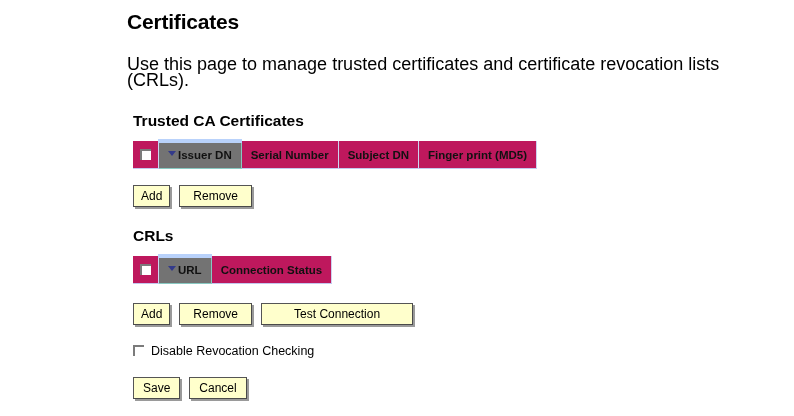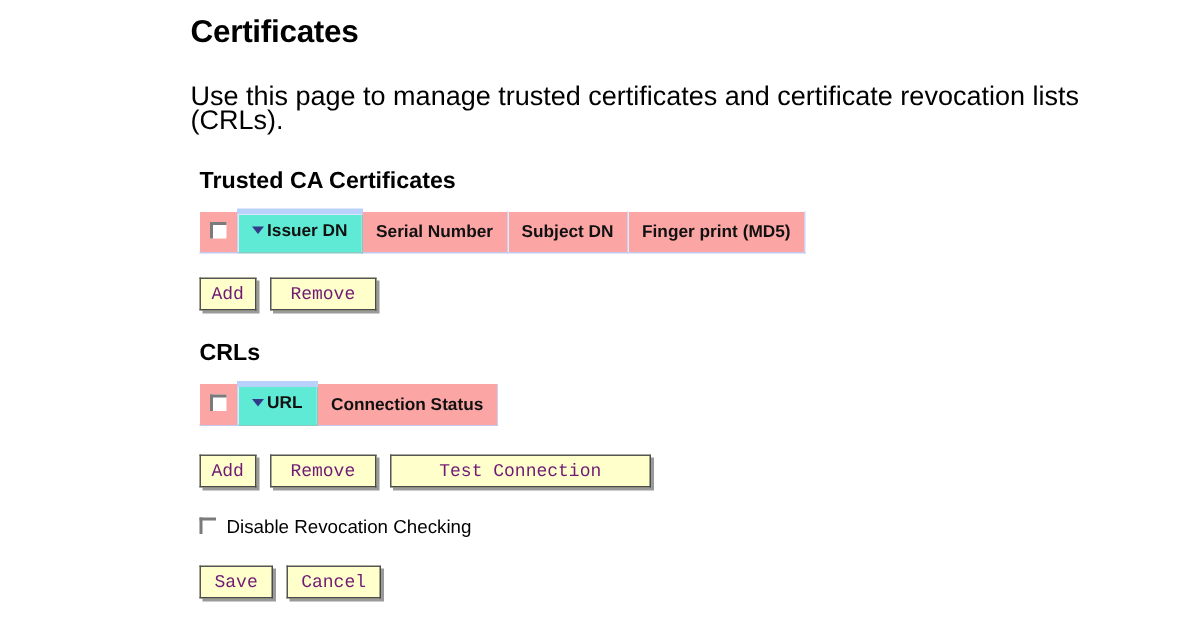--- a/index.html
+++ b/index.html
@@ -107,7 +107,7 @@
     border-bottom: 1px solid #88c9c2;
     border-top: 4px solid #b9d2fb;
     padding-top: 2px;
-    background: #5eead4;
+    background: #737373;
   }
 
   .sort-arrow {

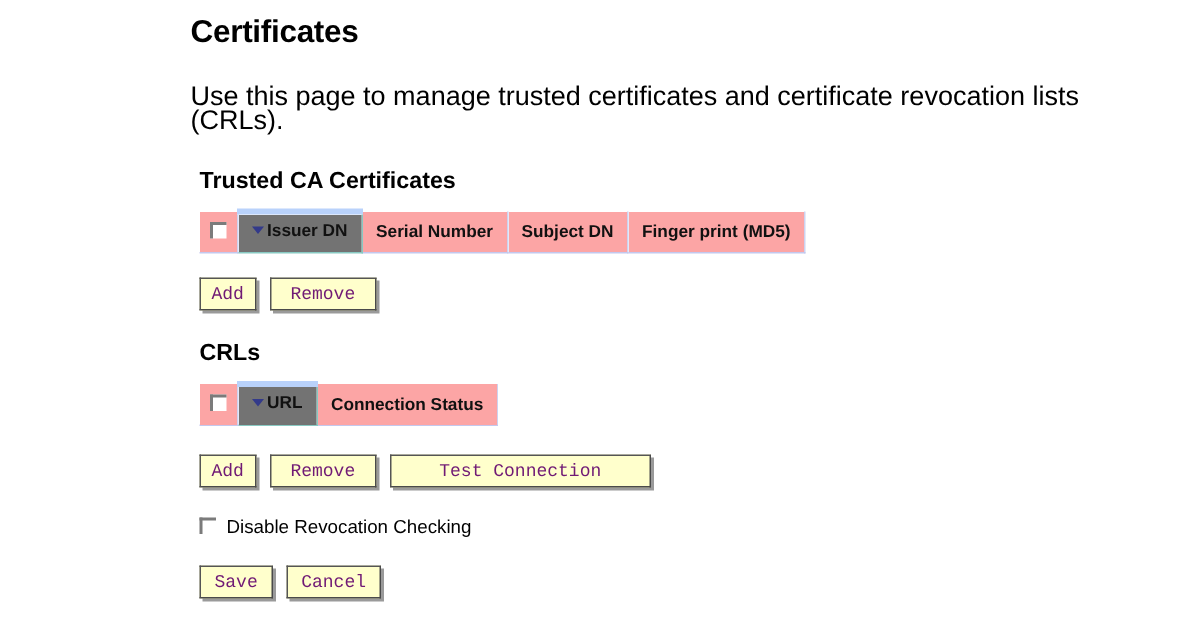--- a/index.html
+++ b/index.html
@@ -76,7 +76,7 @@
     font-size: 11.5px;
     font-weight: bold;
     color: #111;
-    background: #fca5a5;
+    background: #be185d;
     padding: 5px 9px 4px 9px;
     height: 18px;
     box-sizing: content-box;

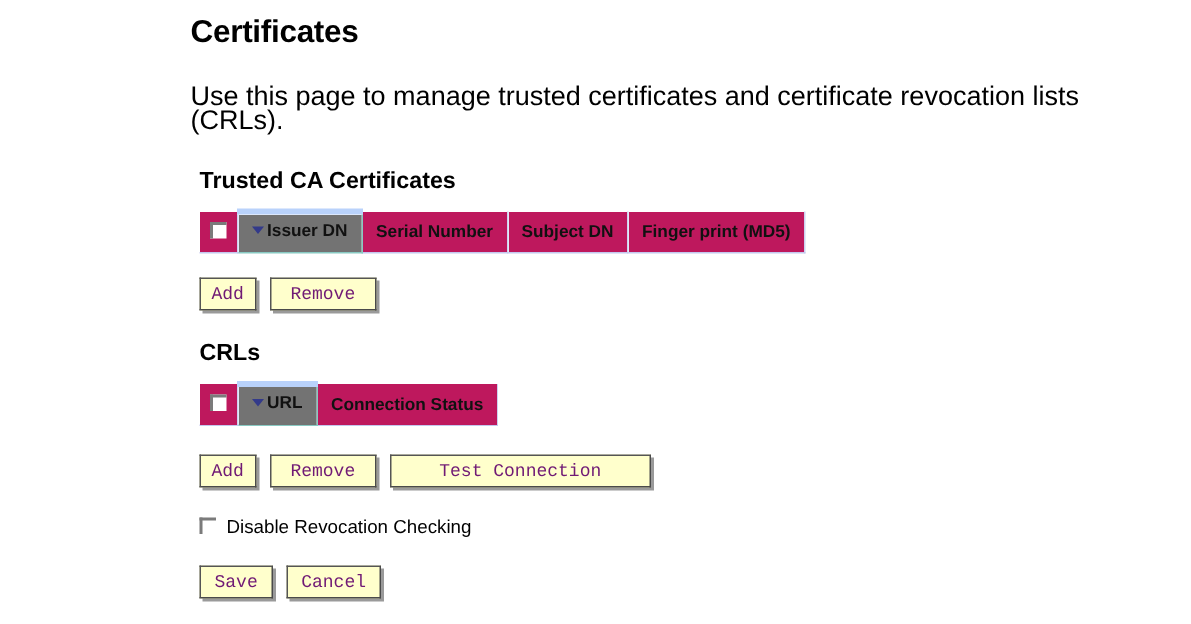--- a/index.html
+++ b/index.html
@@ -157,10 +157,10 @@
   .btn-row.form-btns { margin-top: 18px; }
 
   button.btn {
-    font-family: Liberation Mono, monospace;
+    font-family: Liberation Sans, sans-serif;
     font-size: 12px;
     line-height: 14px;
-    color: #701a75;
+    color: #000000;
     background: #ffffcc;
     border: 1px solid #555555;
     border-right-color: #4a4a4a;

